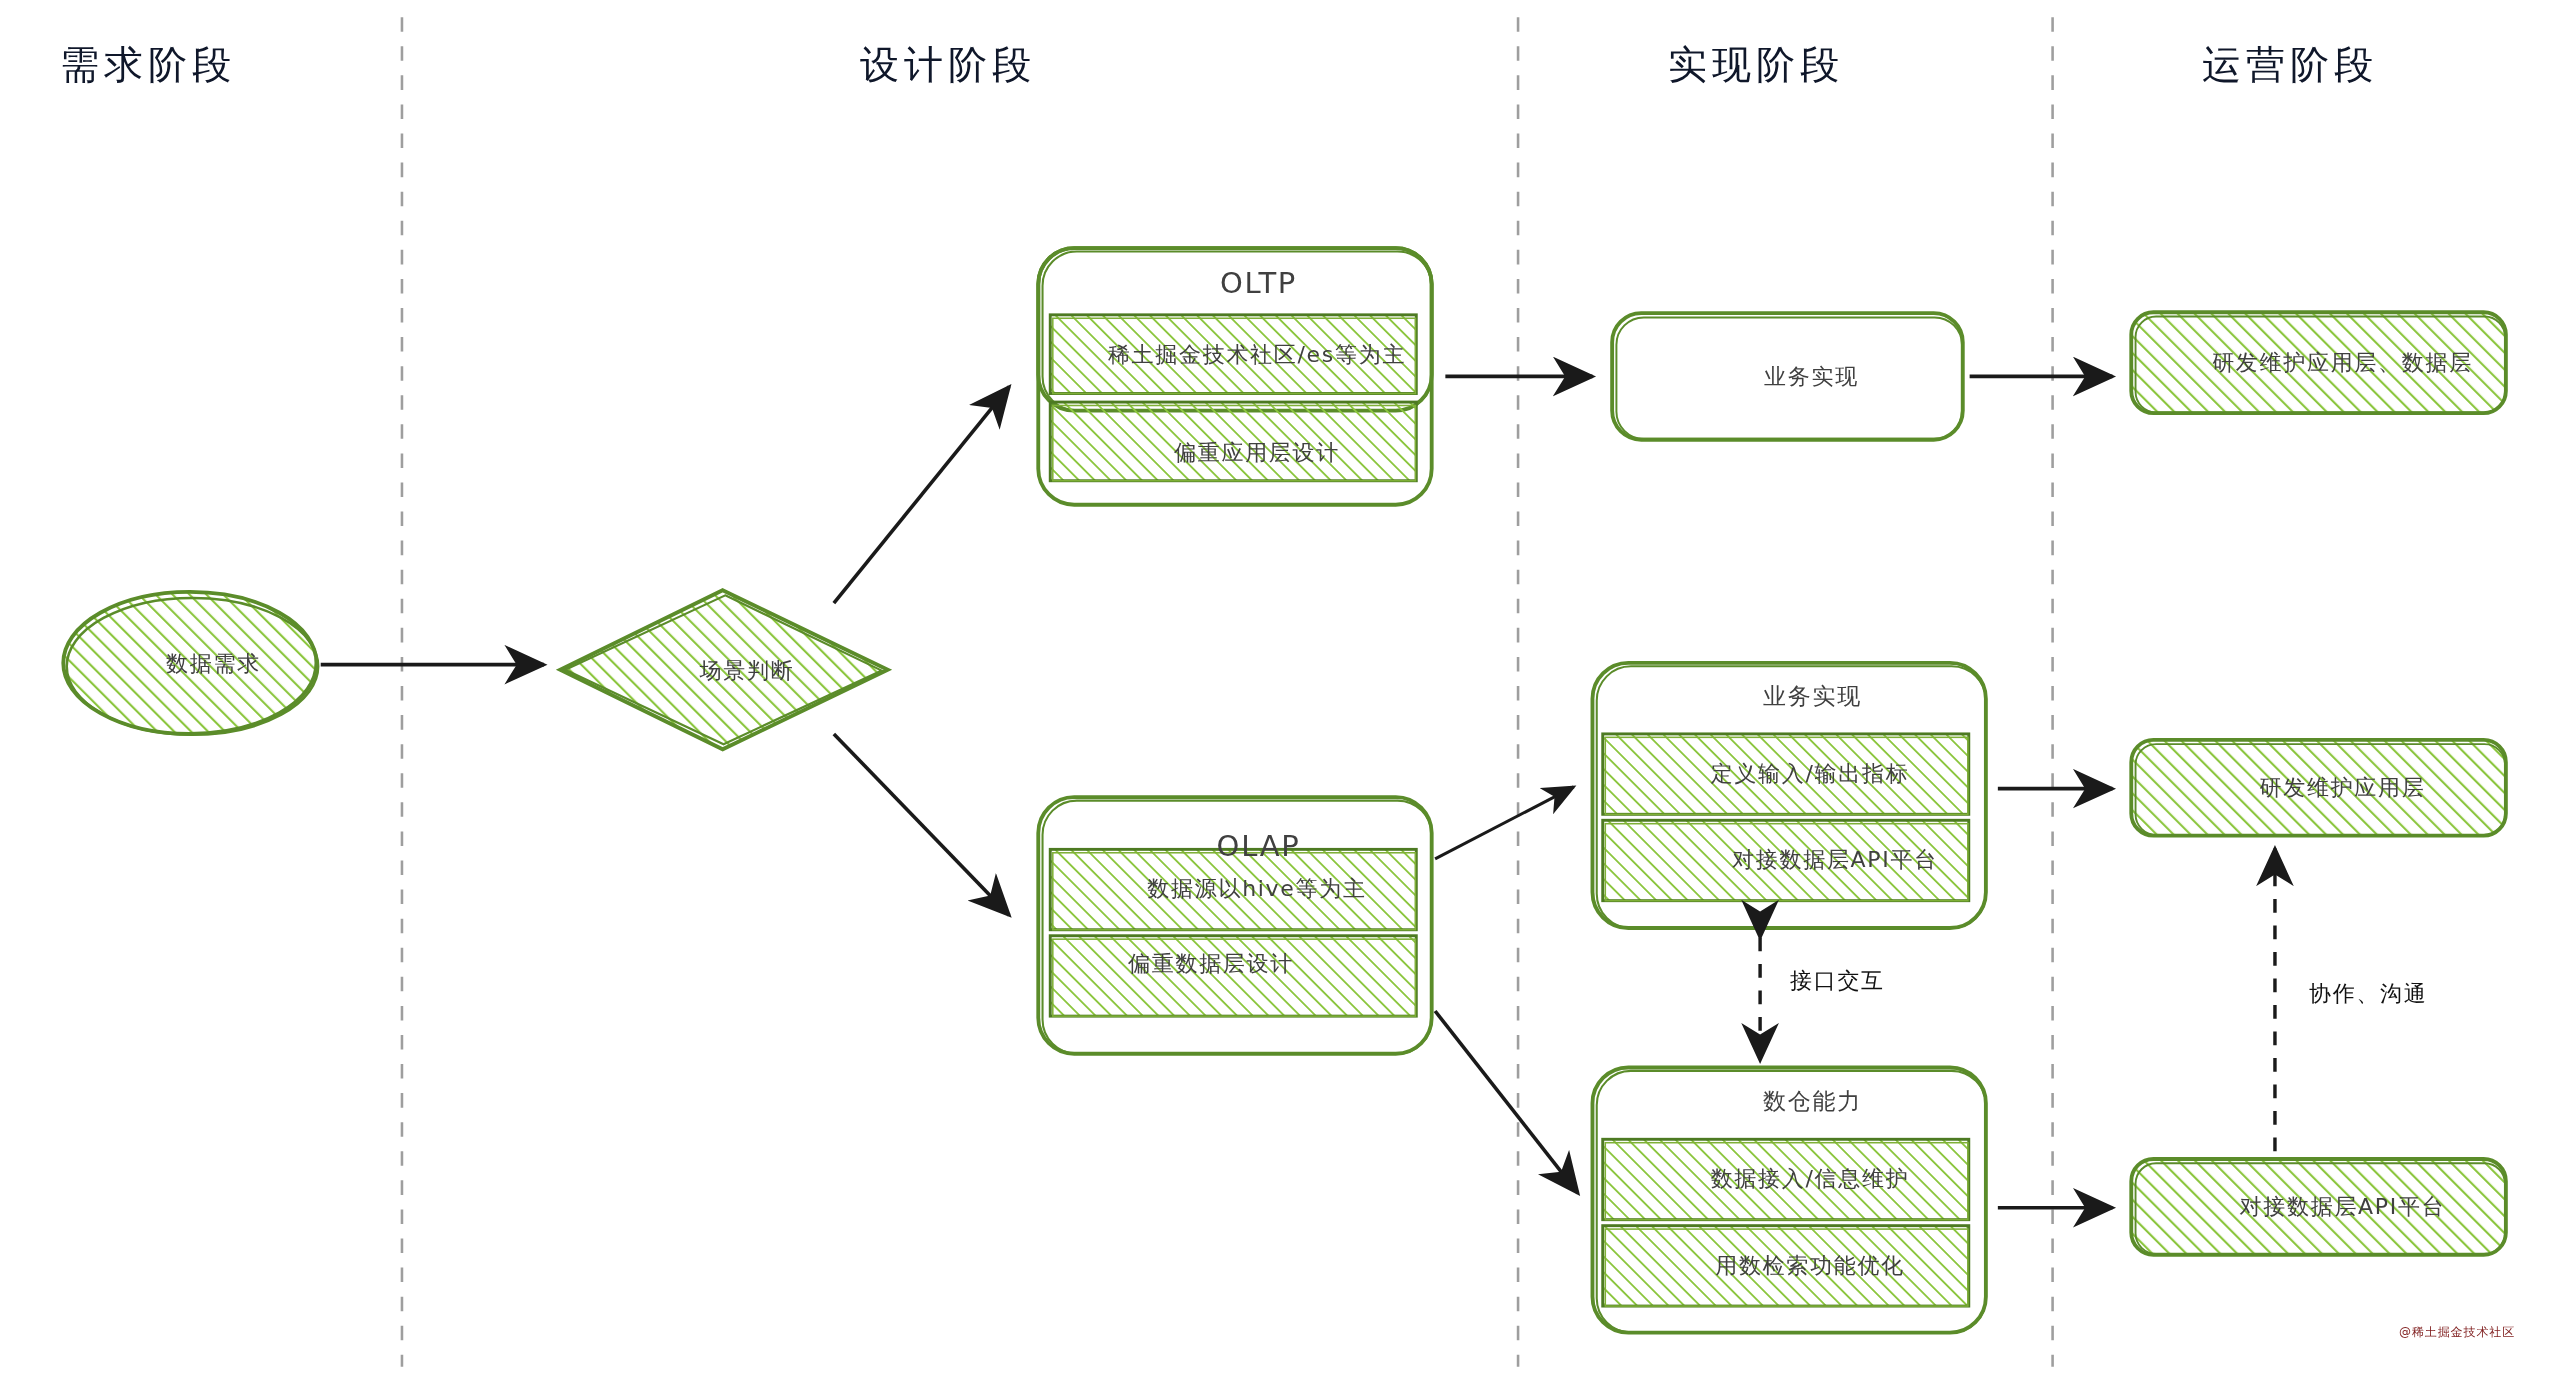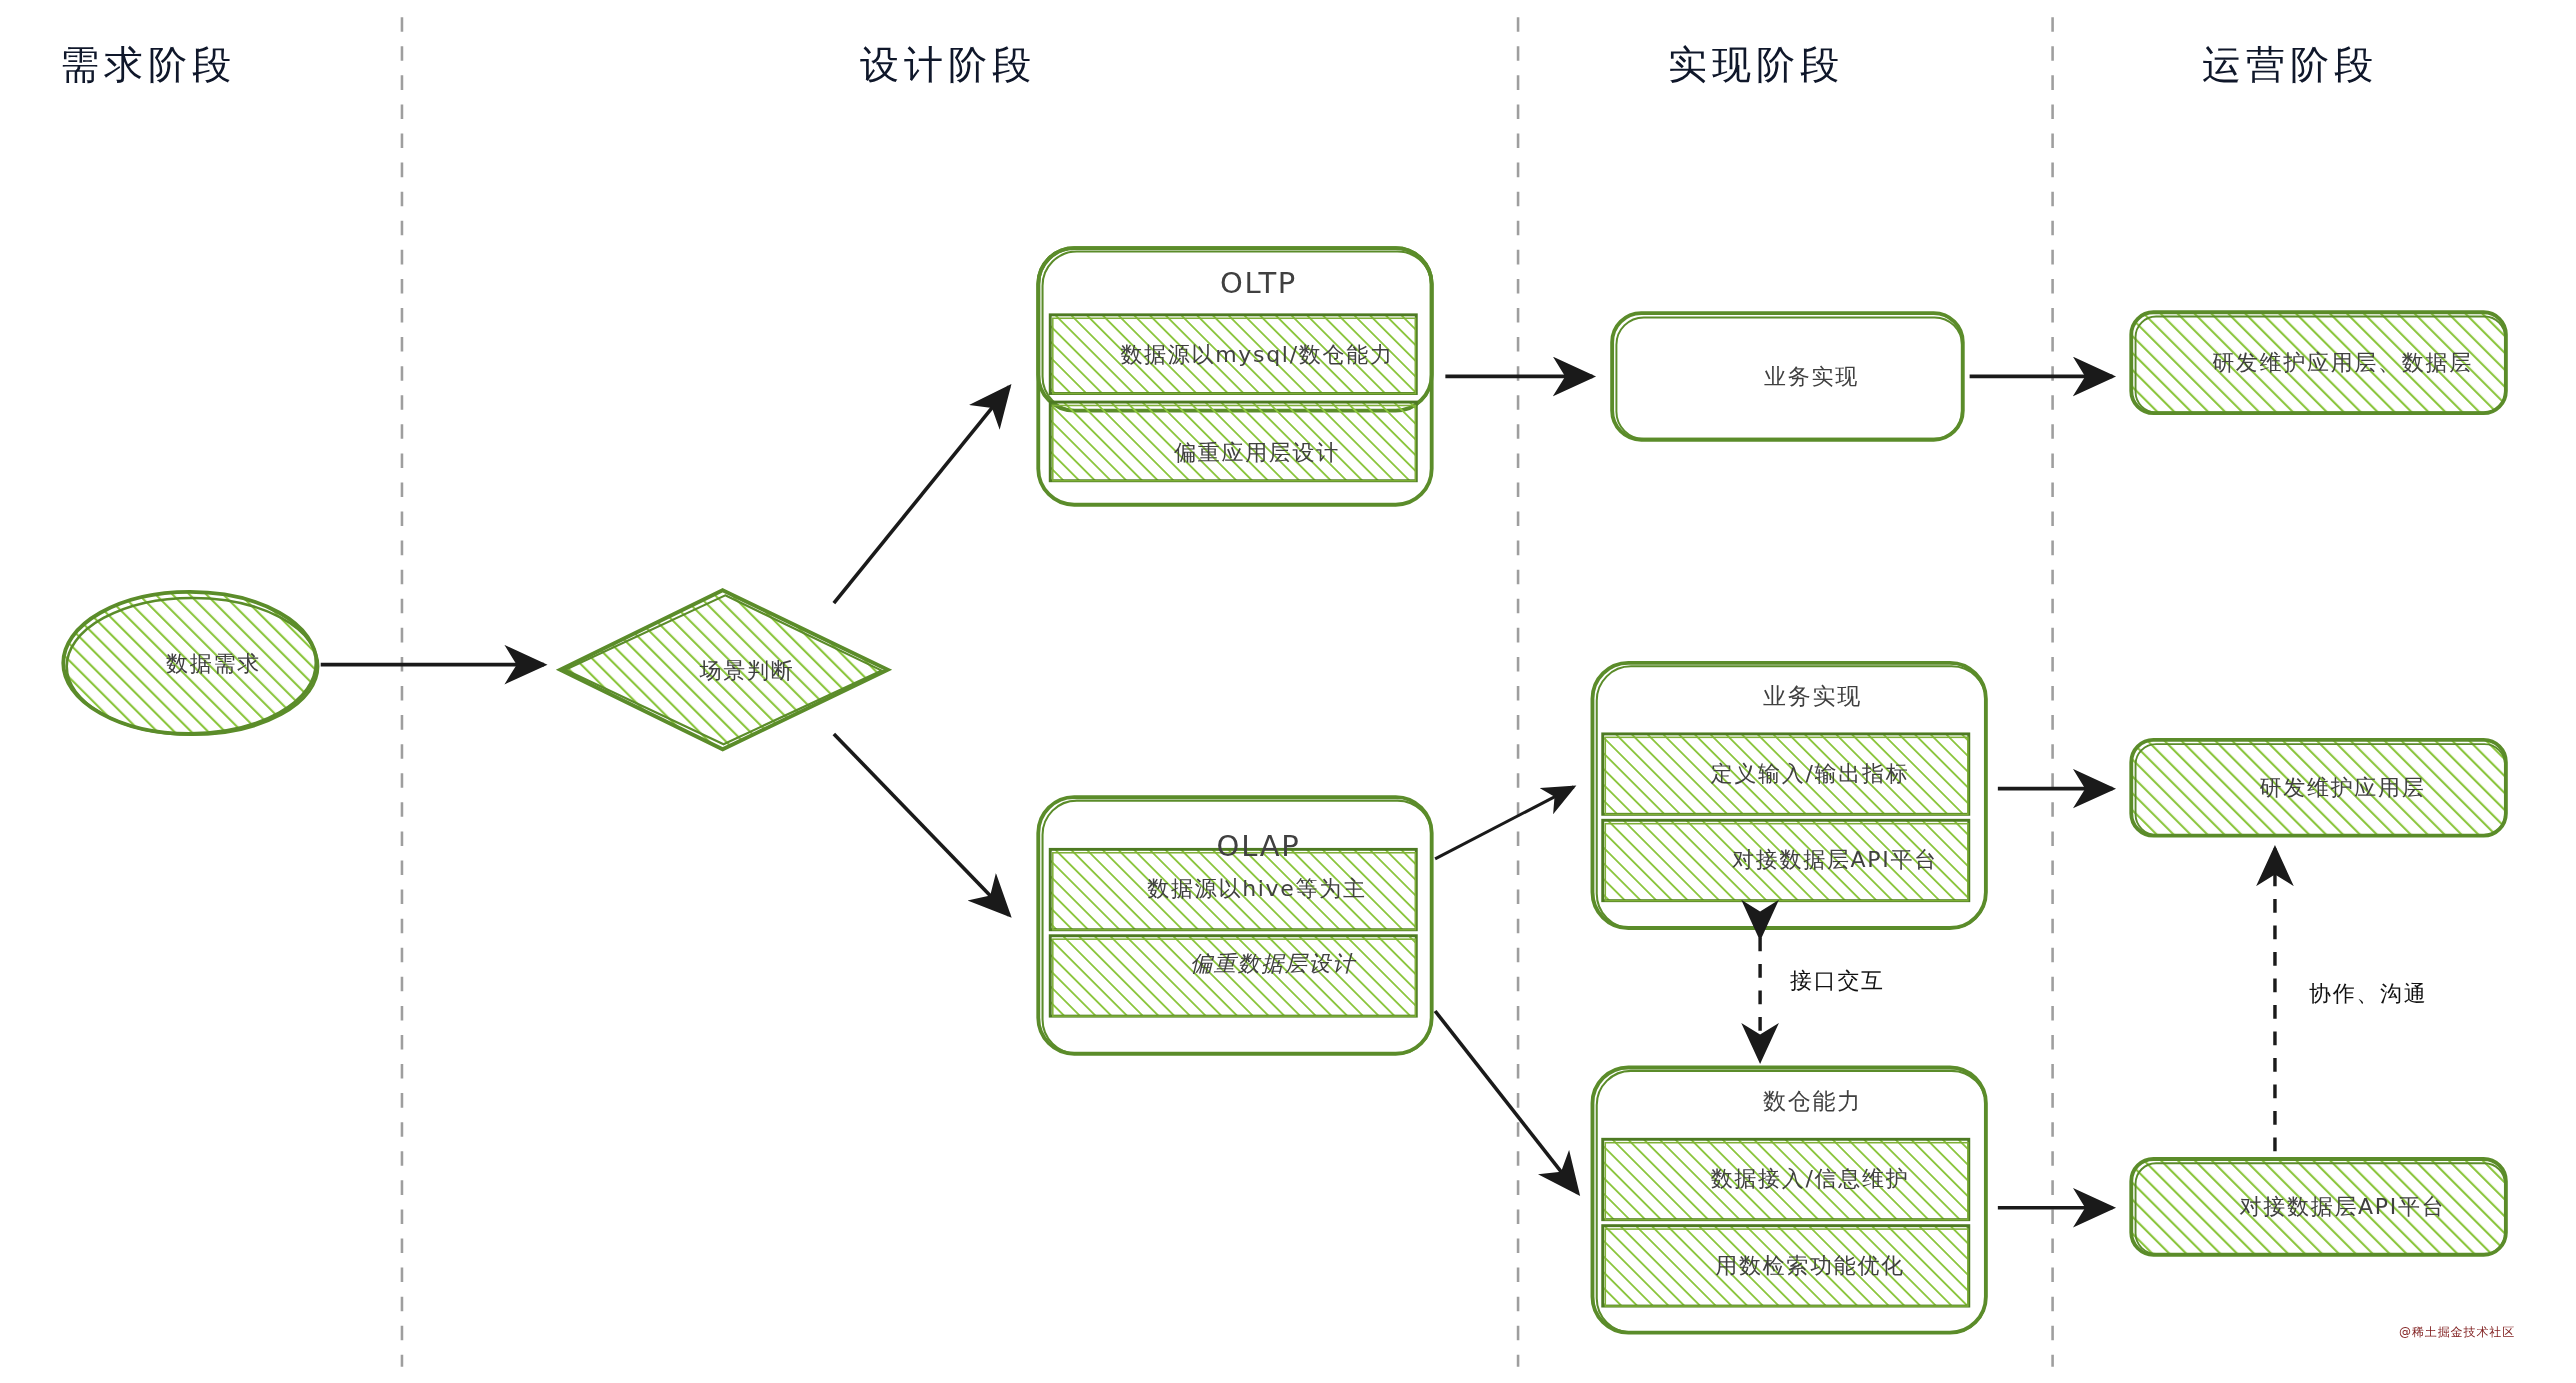--- a/index.html
+++ b/index.html
@@ -153,7 +153,7 @@
   <div class="node-label row-txt" style="left:599px;top:650px;width:248px;height:41px;">场景判断</div>
 
   <div class="node-label ttl" style="left:1038px;top:261px;width:393px;height:43px;font-size:29px;">OLTP</div>
-  <div class="node-label row-txt" style="left:1050px;top:315px;width:366px;height:79px;">数据源以mysql/数仓能力</div>
+  <div class="node-label row-txt" style="left:1050px;top:315px;width:366px;height:79px;">稀土掘金技术社区/es等为主</div>
   <div class="node-label row-txt" style="left:1050px;top:402px;width:366px;height:102px;">偏重应用层设计</div>
 
   <div class="node-label ttl" style="left:1038px;top:824px;width:393px;height:43px;font-size:29px;">OLAP</div>

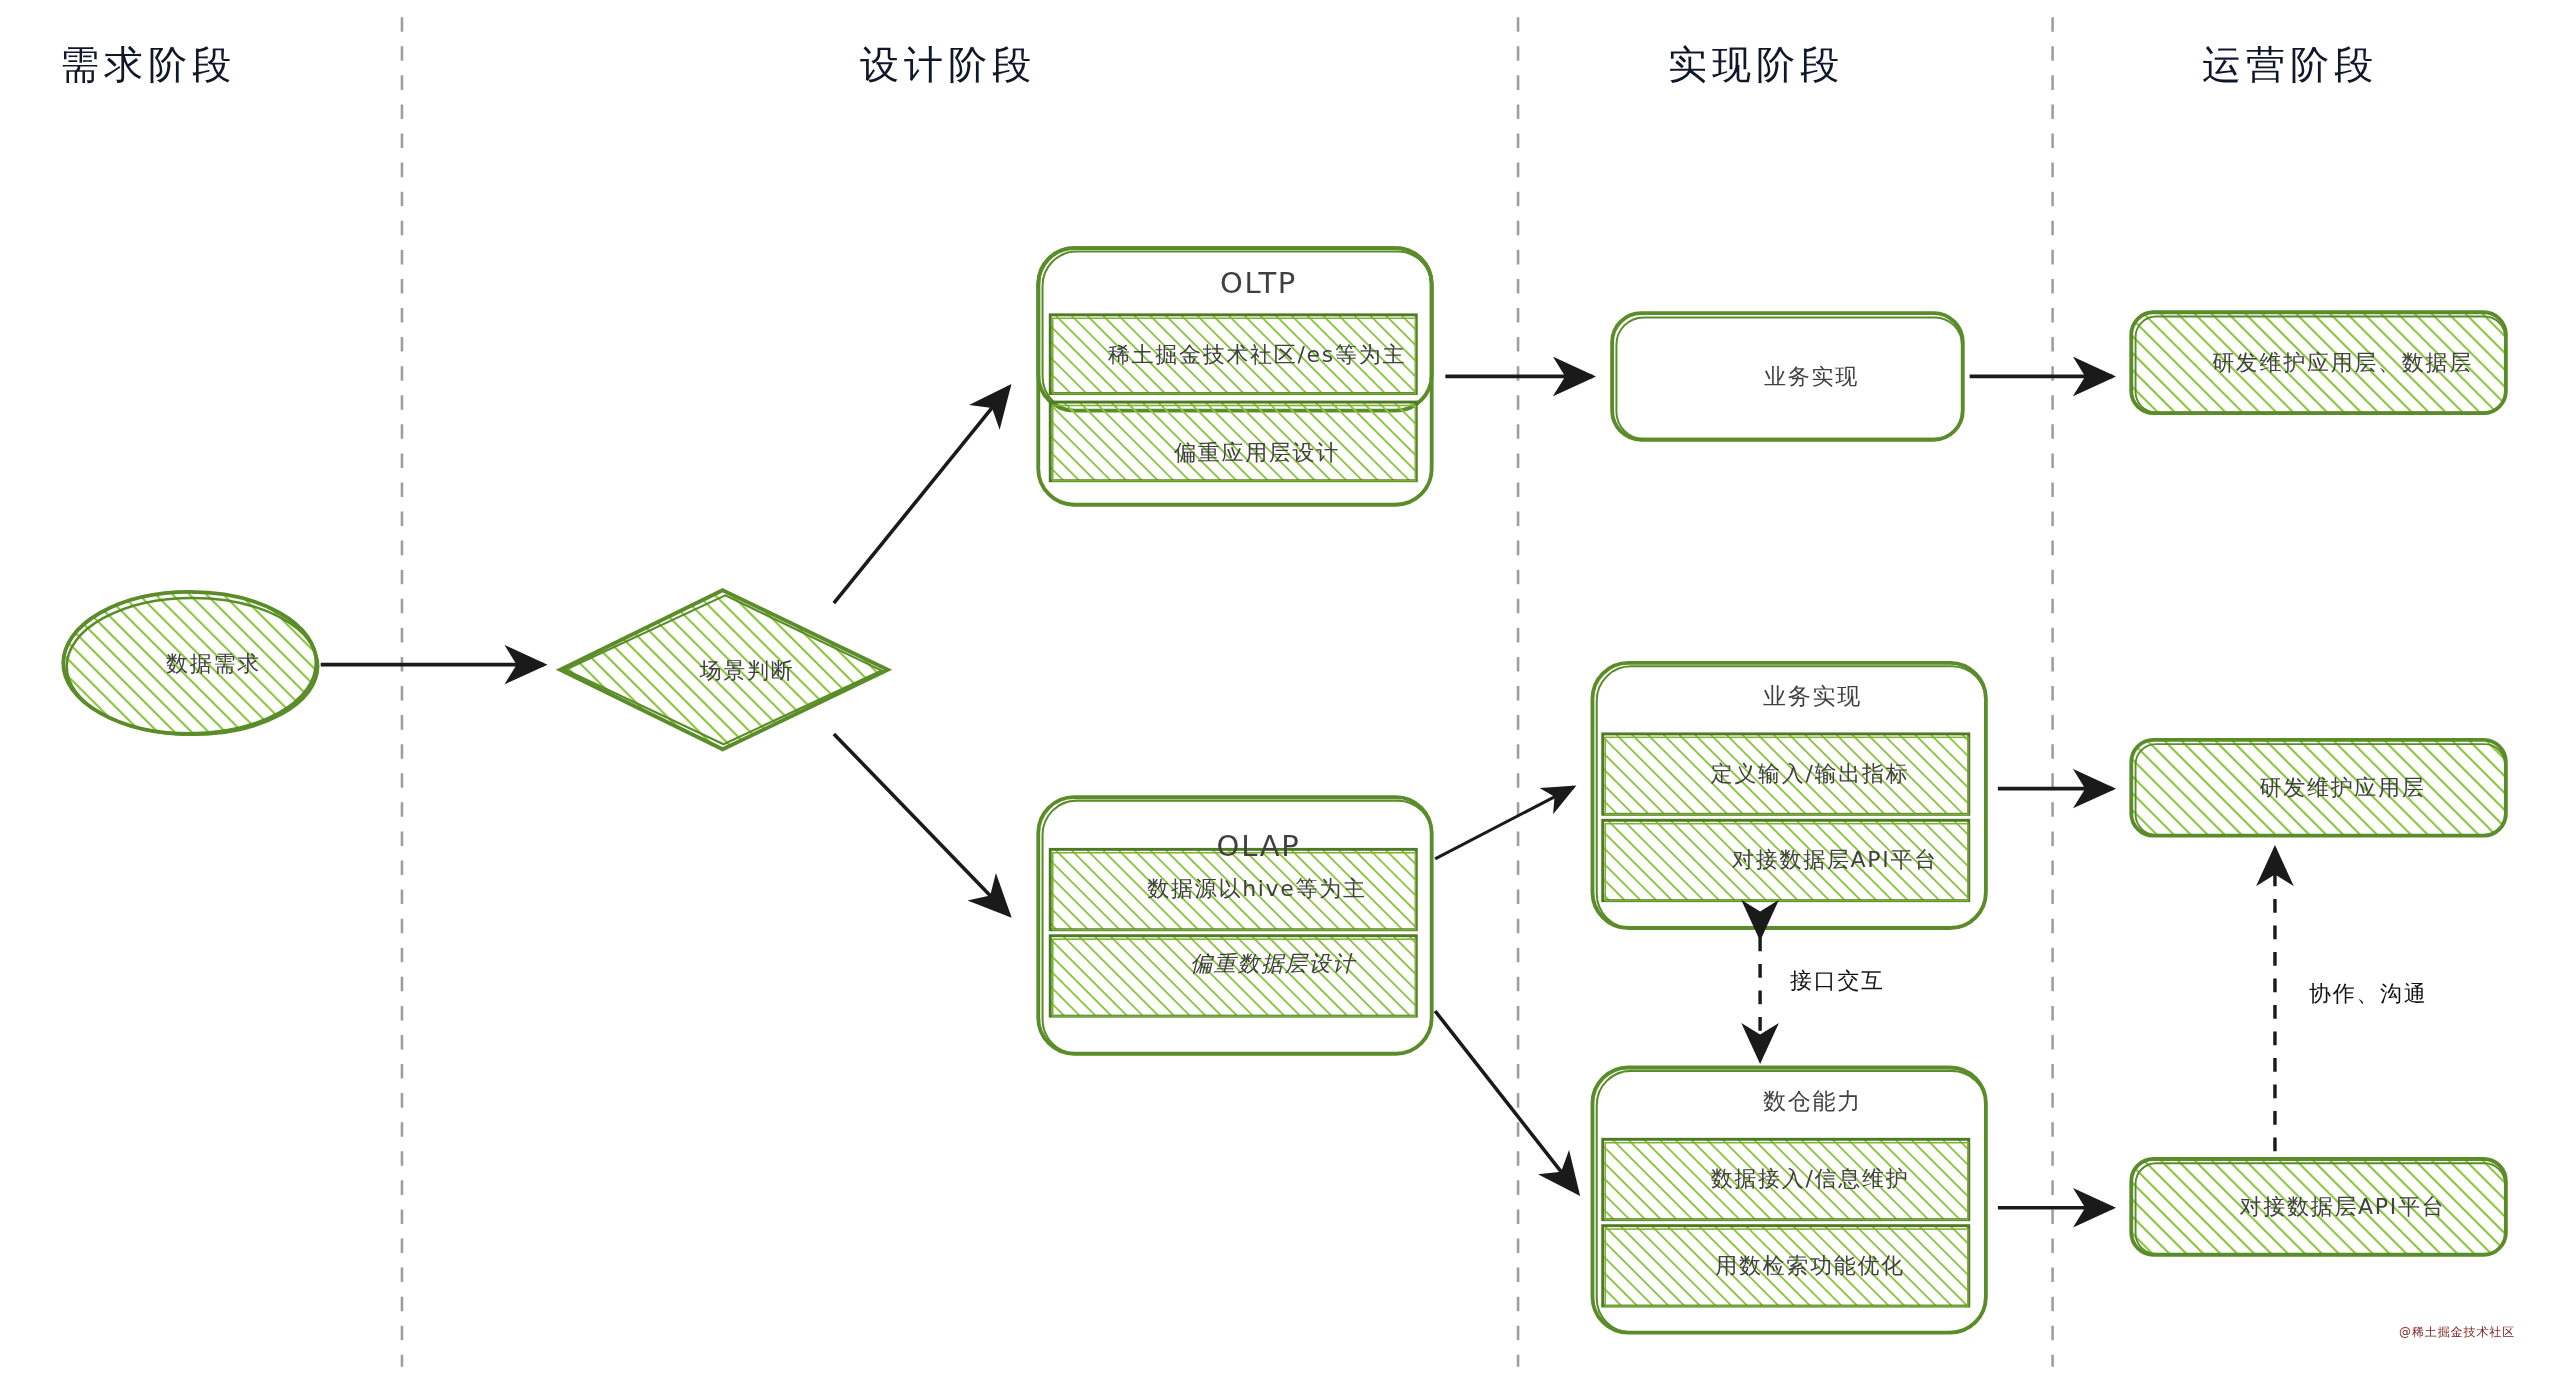--- a/index.html
+++ b/index.html
@@ -158,7 +158,7 @@
 
   <div class="node-label ttl" style="left:1038px;top:824px;width:393px;height:43px;font-size:29px;">OLAP</div>
   <div class="node-label row-txt" style="left:1050px;top:849px;width:366px;height:80px;">数据源以hive等为主</div>
-  <div class="node-label row-txt" style="left:1066px;top:936px;width:366px;height:56px;font-style:italic;">偏重数据层设计</div>
+  <div class="node-label row-txt" style="left:1004px;top:936px;width:366px;height:56px;">偏重数据层设计</div>
 
   <div class="node-label row-txt" style="left:1612px;top:313px;width:351px;height:127px;">业务实现</div>
 

